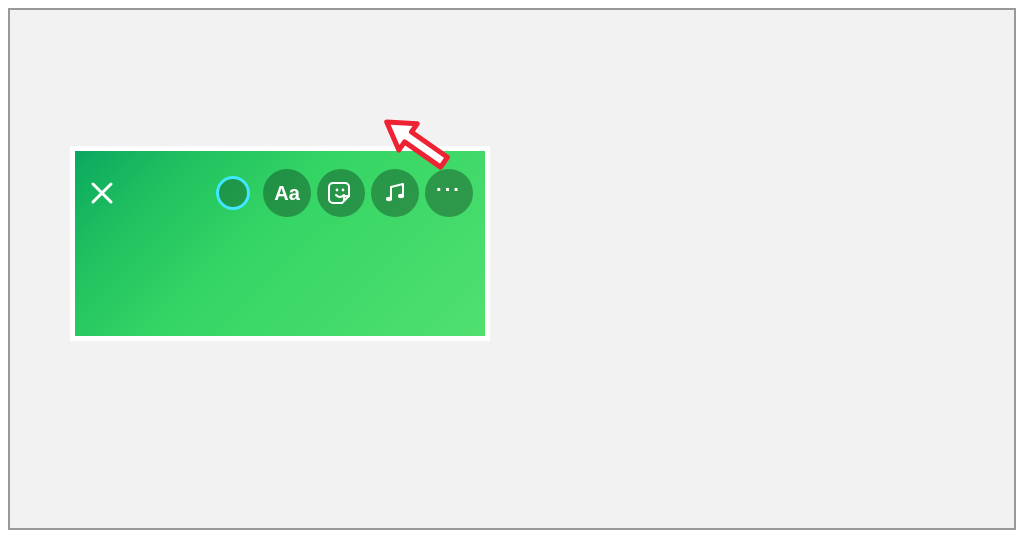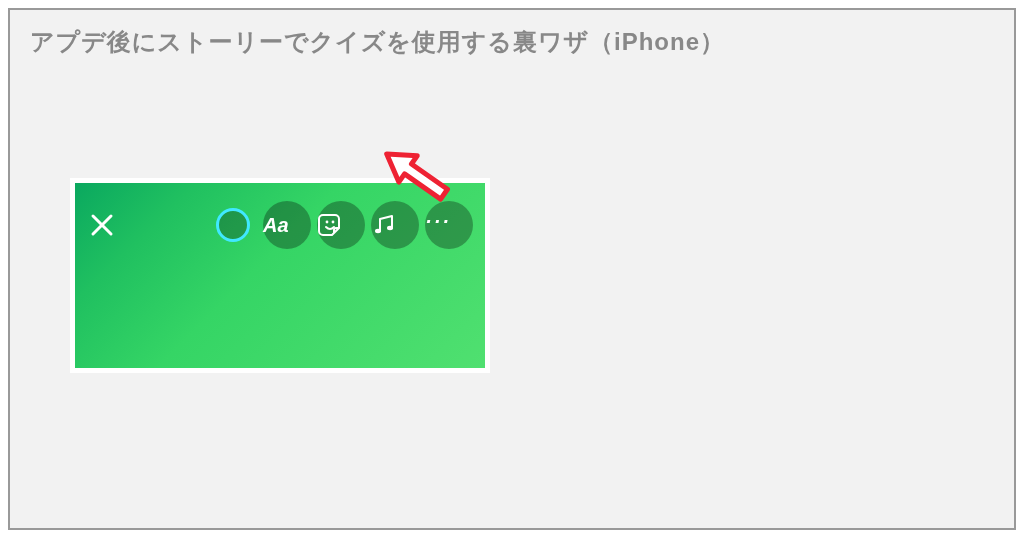--- a/index.html
+++ b/index.html
@@ -121,7 +121,6 @@
 <body>
 
 <div class="outer-frame">
-  <div class="title">アプデ後にストーリーでクイズを使用する裏ワザ（iPhone）</div>
 
   <div class="content-area">
 

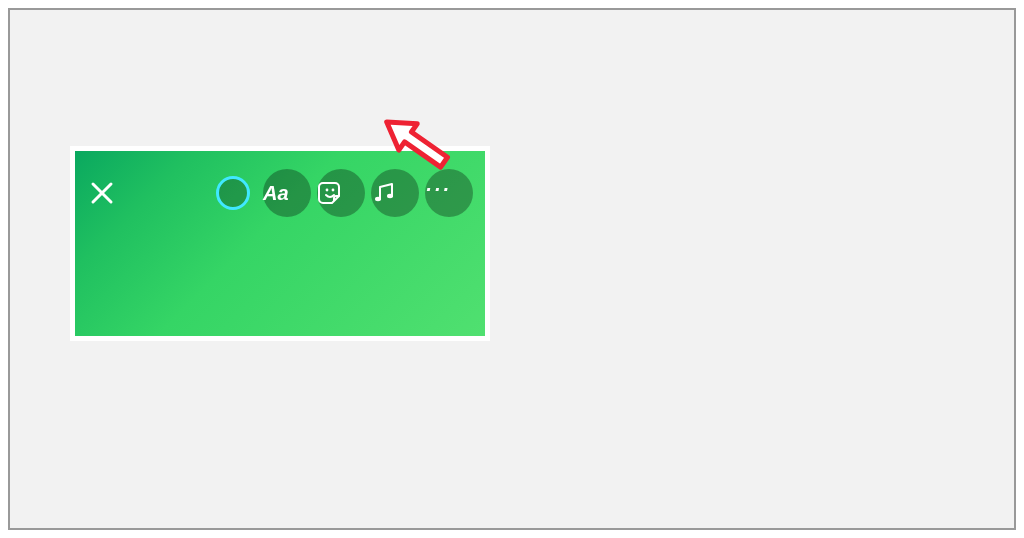--- a/index.html
+++ b/index.html
@@ -65,10 +65,9 @@
       background: rgba(0,0,0,0.30);
       display: flex;
       align-items: center;
-      justify-content: flex-start;
+      justify-content: center;
       margin-left: 6px;
       position: relative;
-      font-style: italic;
     }
     .capture-ring {
       width: 34px;

